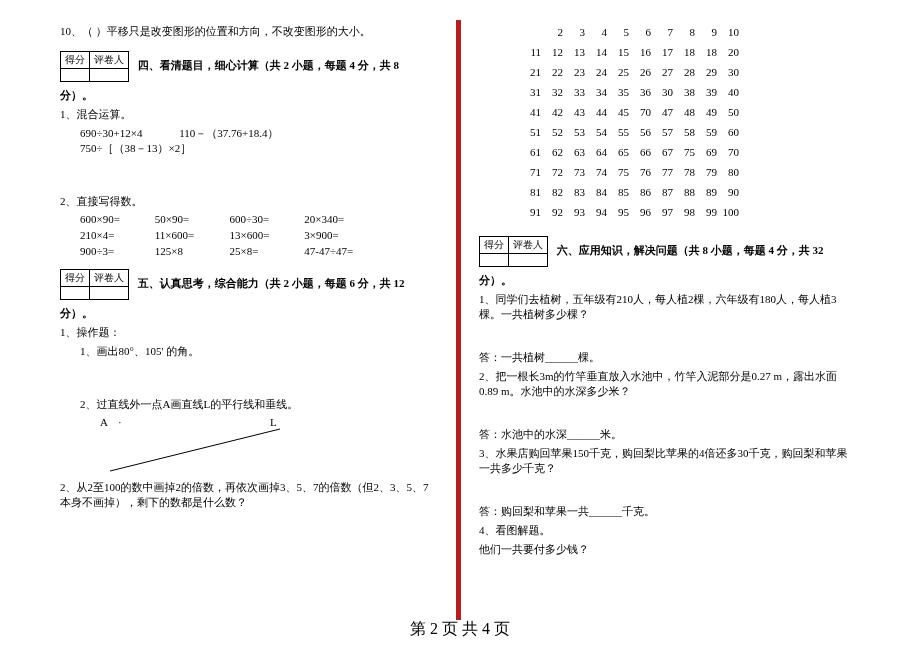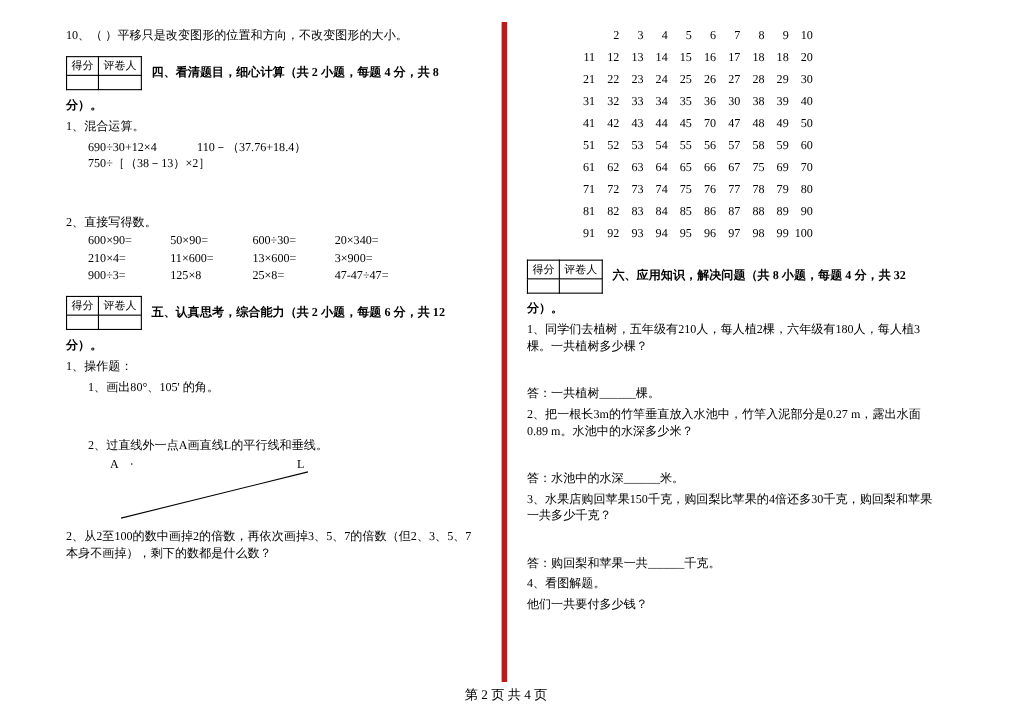--- a/index.html
+++ b/index.html
@@ -112,7 +112,7 @@
     left: 0;
     width: 920px;
     text-align: center;
-    font-size: 12px;
+    font-size: 16px;
   }
   .big-gap { height: 30px; }
 </style>

